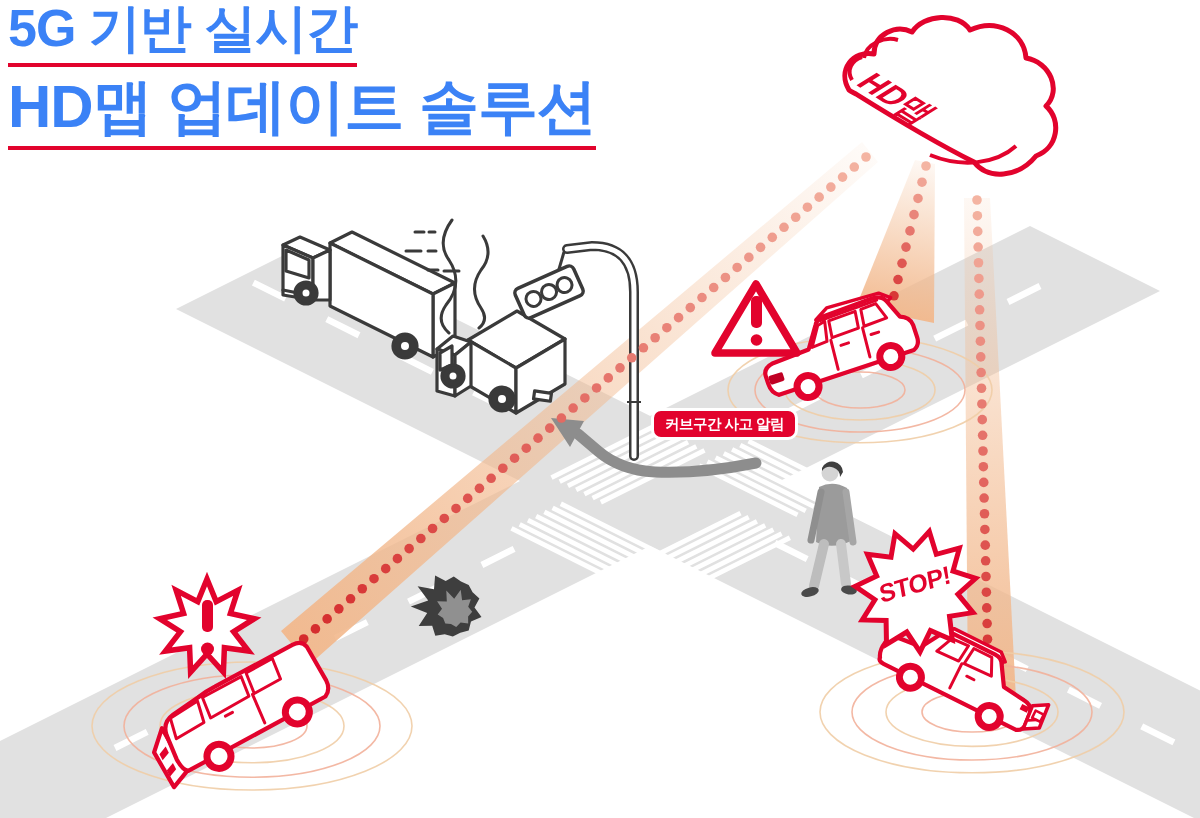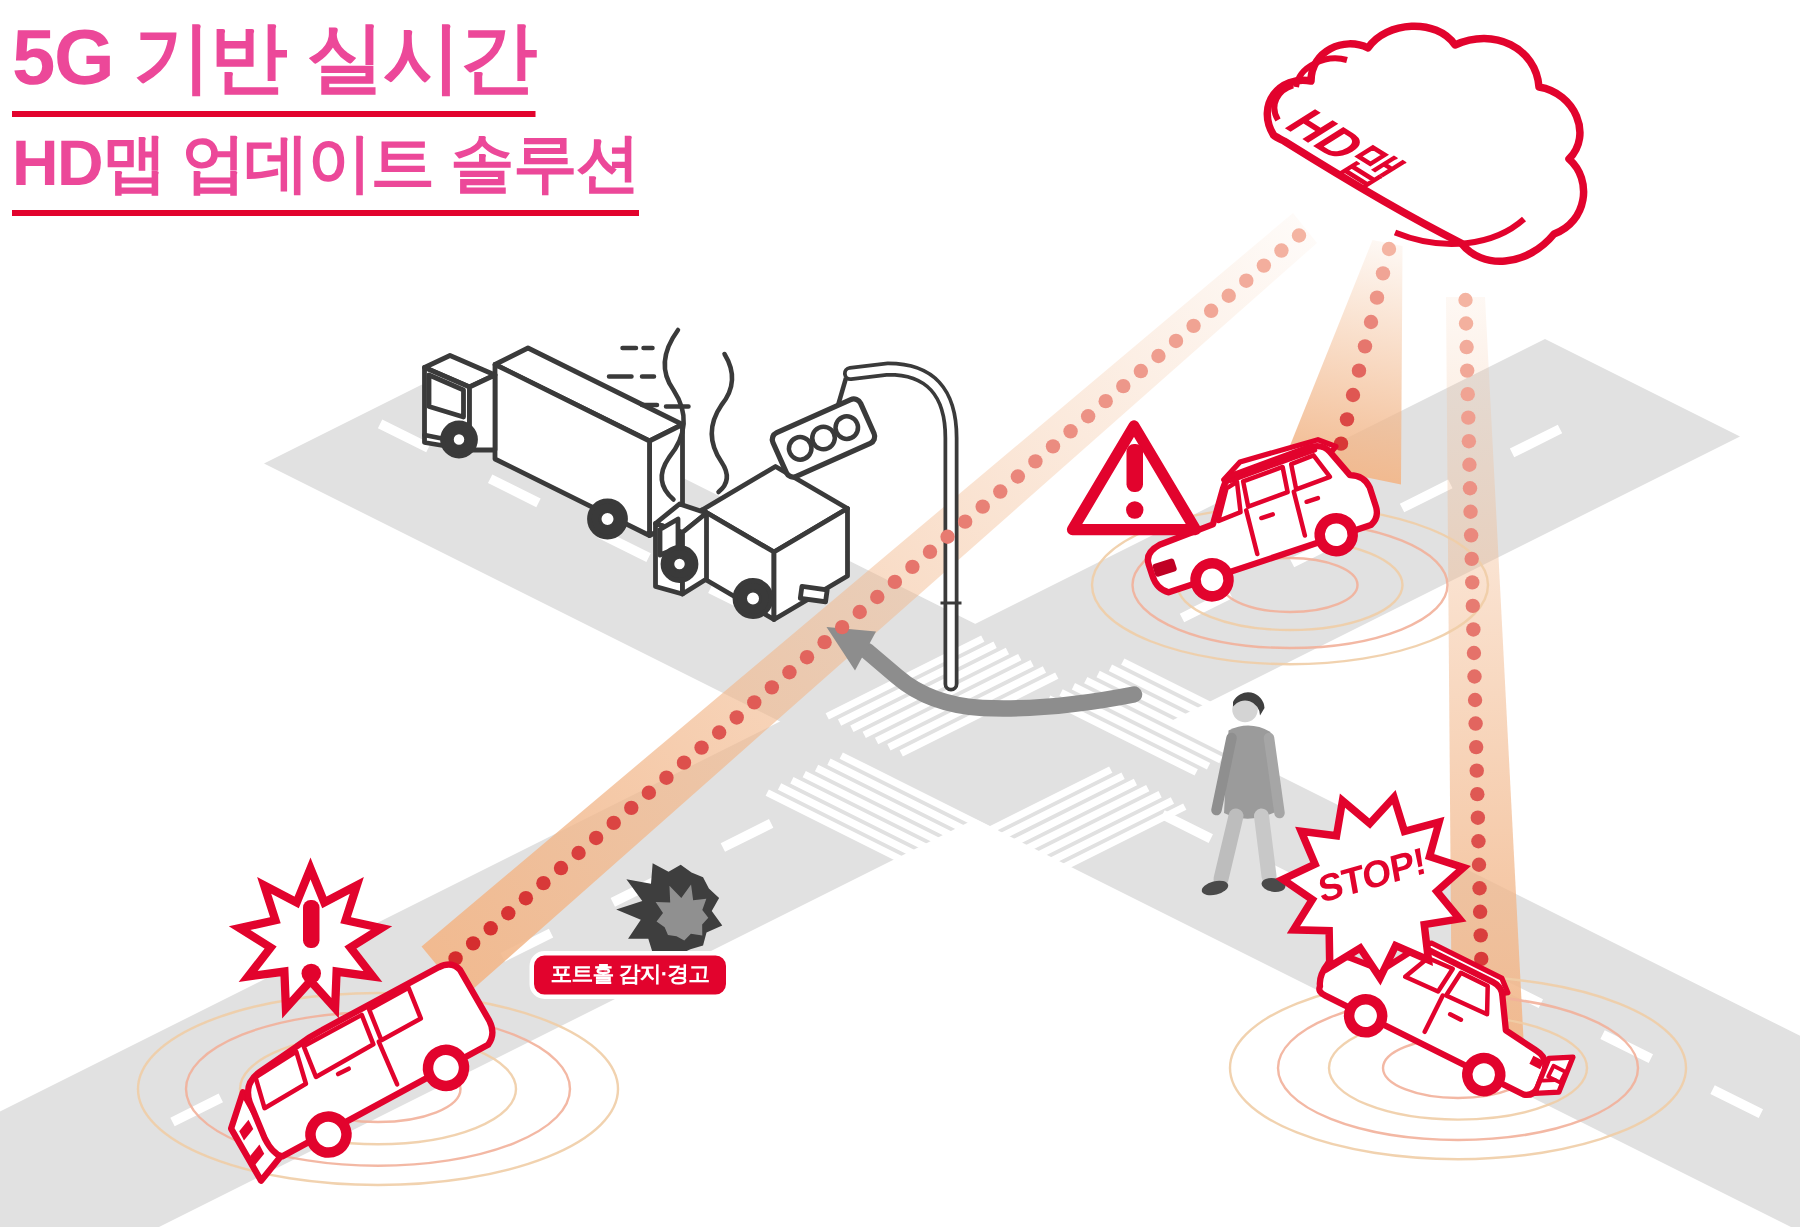--- a/index.html
+++ b/index.html
@@ -7,7 +7,7 @@
          font-family:"Liberation Sans","DejaVu Sans",sans-serif;}
   #scene{position:absolute;left:0;top:0;}
   .ov{position:absolute;z-index:5;}
-  #title{left:8px;top:13px;color:#ec4899;font-weight:800;line-height:1.0;}
+  #title{left:8px;top:2px;color:#3b82f6;font-weight:800;line-height:1.0;}
   #title .tline{display:inline-block;font-size:52px;letter-spacing:-1px;
         padding-bottom:9px;border-bottom:4px solid #E2032D;margin-bottom:10px;}
   #title .t2{font-size:43px;}

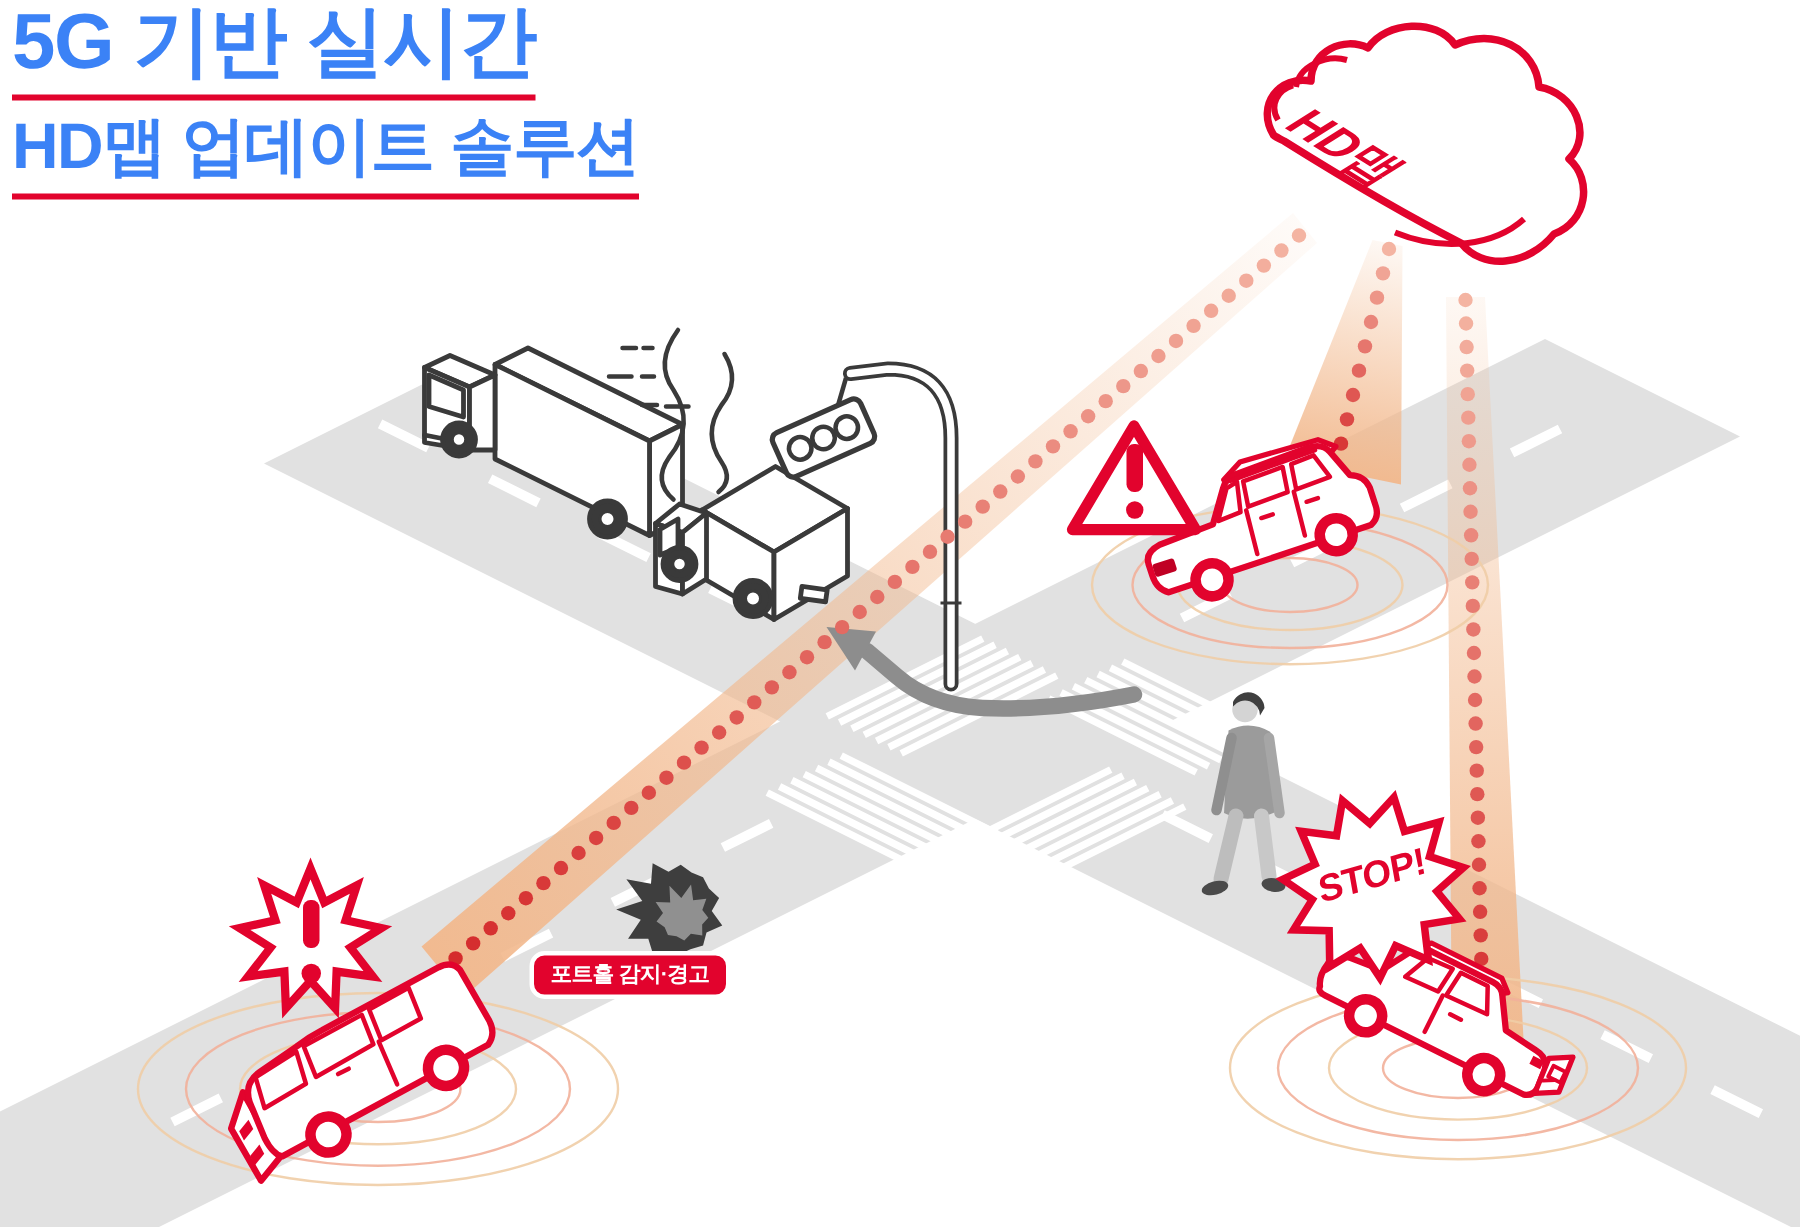--- a/index.html
+++ b/index.html
@@ -10,7 +10,7 @@
   #title{left:8px;top:2px;color:#3b82f6;font-weight:800;line-height:1.0;}
   #title .tline{display:inline-block;font-size:52px;letter-spacing:-1px;
         padding-bottom:9px;border-bottom:4px solid #E2032D;margin-bottom:10px;}
-  #title .t2{font-size:43px;}
+  #title .t2{font-size:60px;}
   #cloud-label{left:884px;top:66px;color:#E2032D;font-weight:800;font-size:31px;
         transform:rotate(32deg) skewX(-26deg);transform-origin:left top;letter-spacing:0px;}
   .callout{background:#E2032D;color:#ffffff;border:3px solid #ffffff;border-radius:10px;

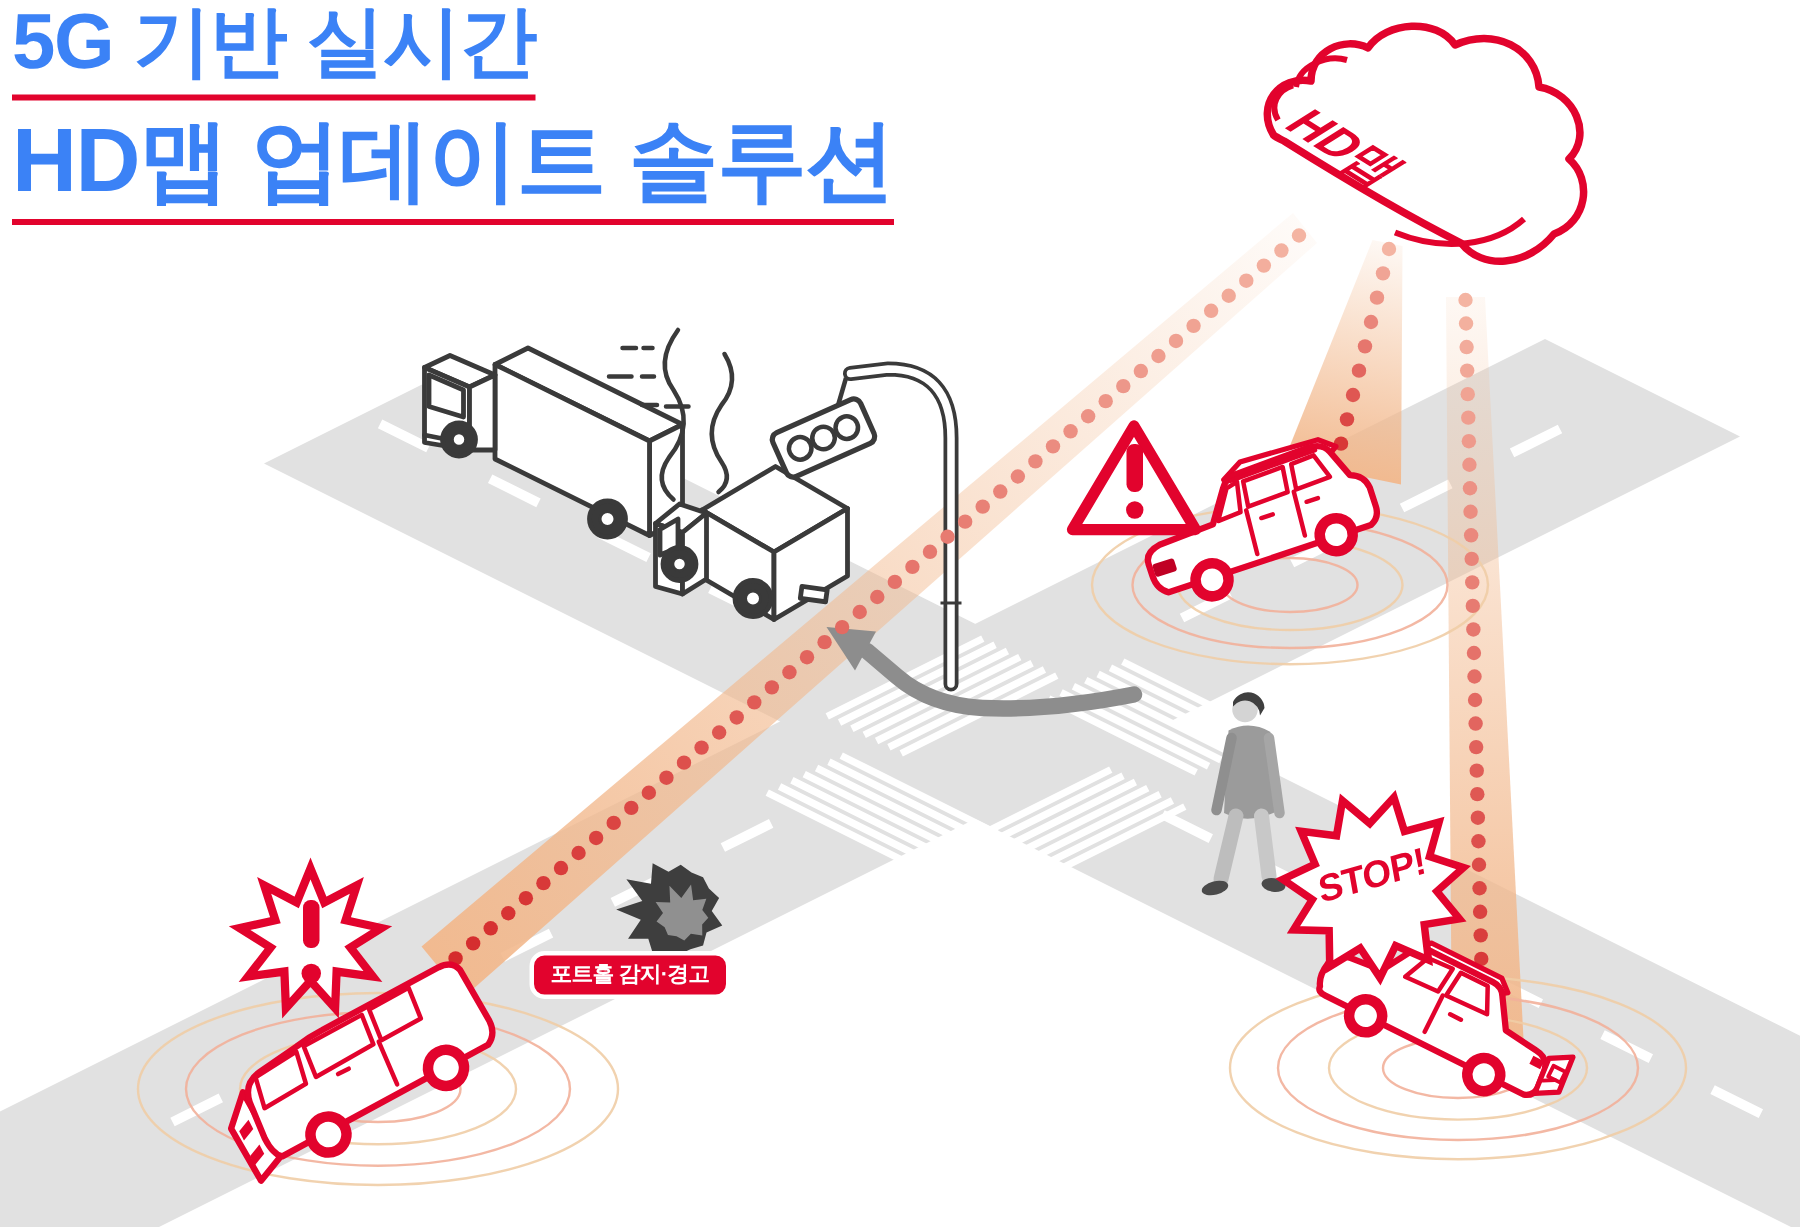--- a/index.html
+++ b/index.html
@@ -357,6 +357,7 @@
 
 <div class="ov" id="cloud-label">HD맵</div>
 
+<div class="ov callout" id="callout-curve">커브구간 사고 알림</div>
 <div class="ov callout" id="callout-pothole">포트홀 감지·경고</div>
 
 <div class="ov" id="stop-text">STOP!</div>

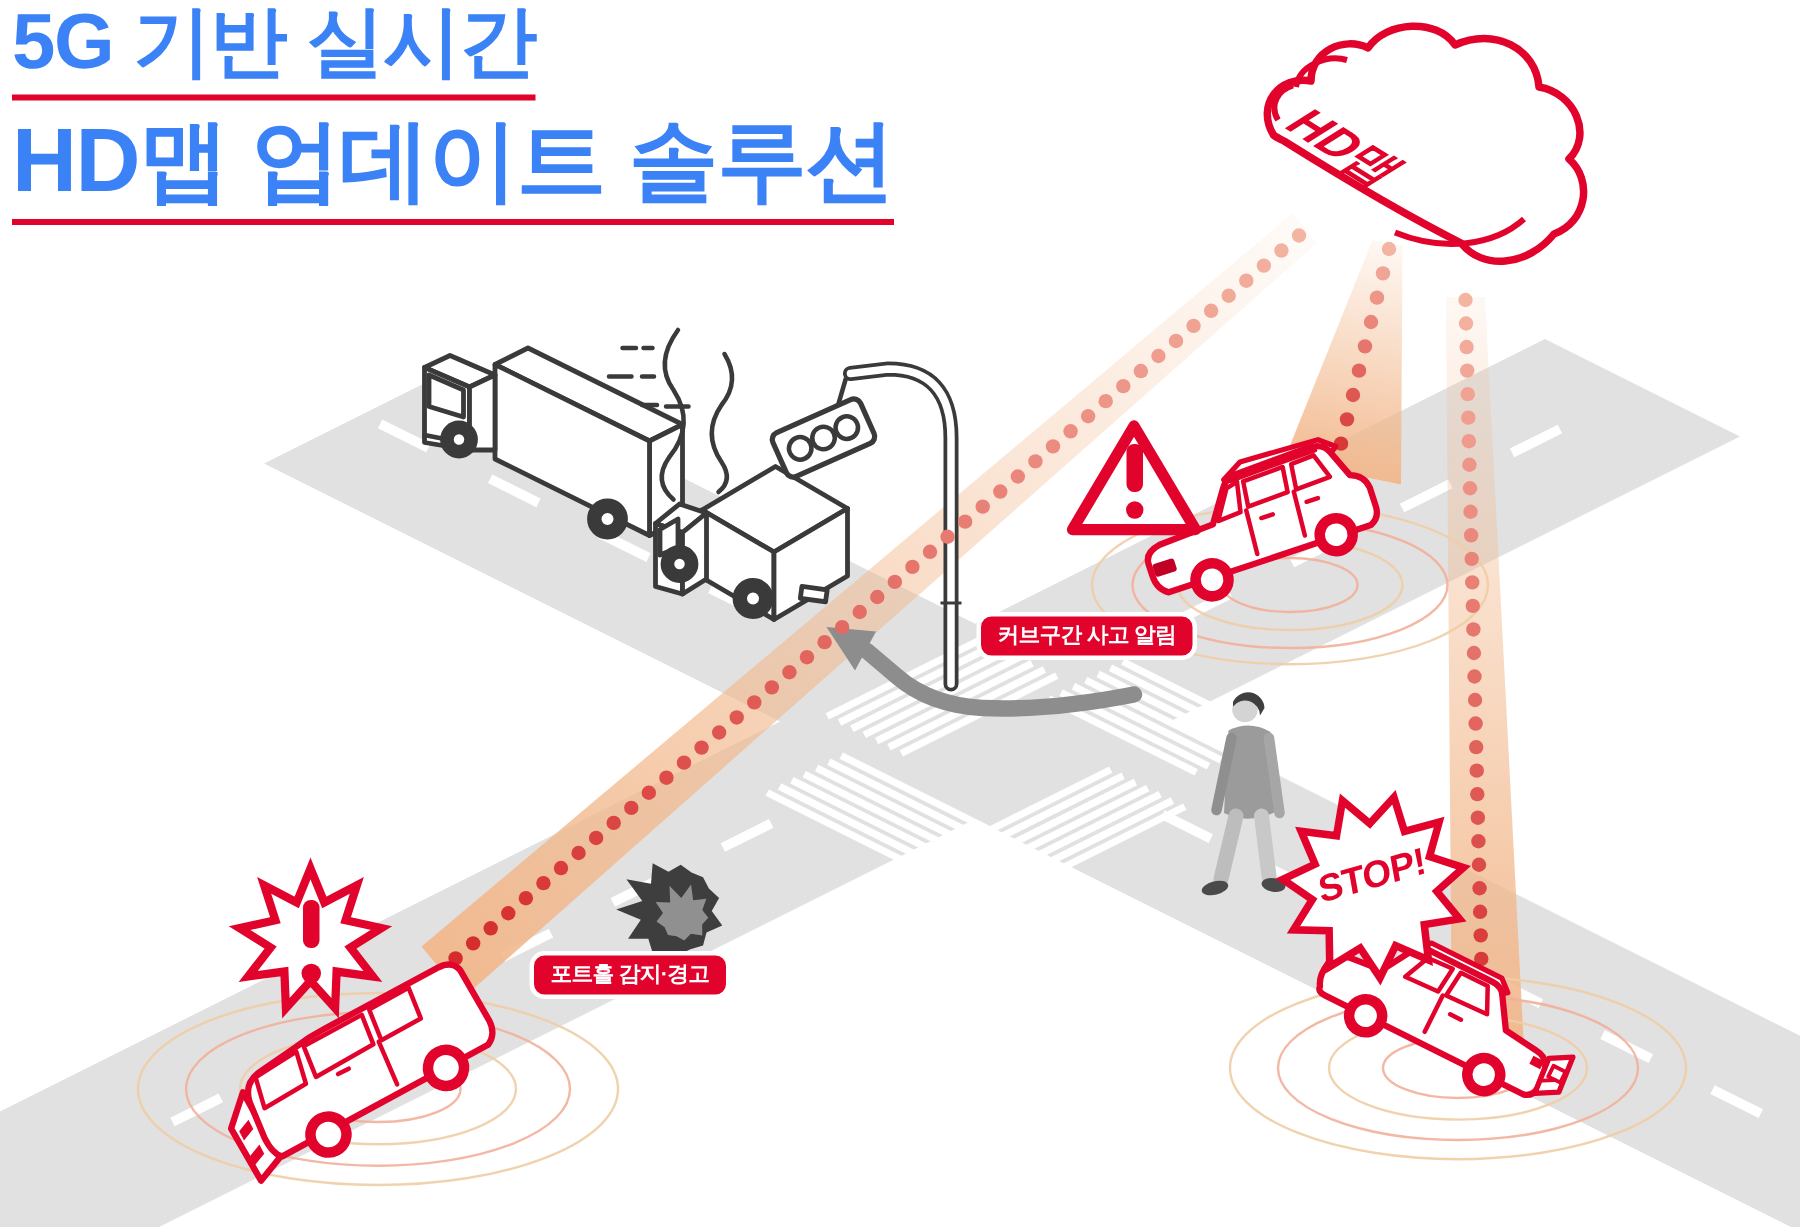--- a/index.html
+++ b/index.html
@@ -358,7 +358,6 @@
 <div class="ov" id="cloud-label">HD맵</div>
 
 <div class="ov callout" id="callout-curve">커브구간 사고 알림</div>
-<div class="ov callout" id="callout-pothole">포트홀 감지·경고</div>
 
 <div class="ov" id="stop-text">STOP!</div>
 

